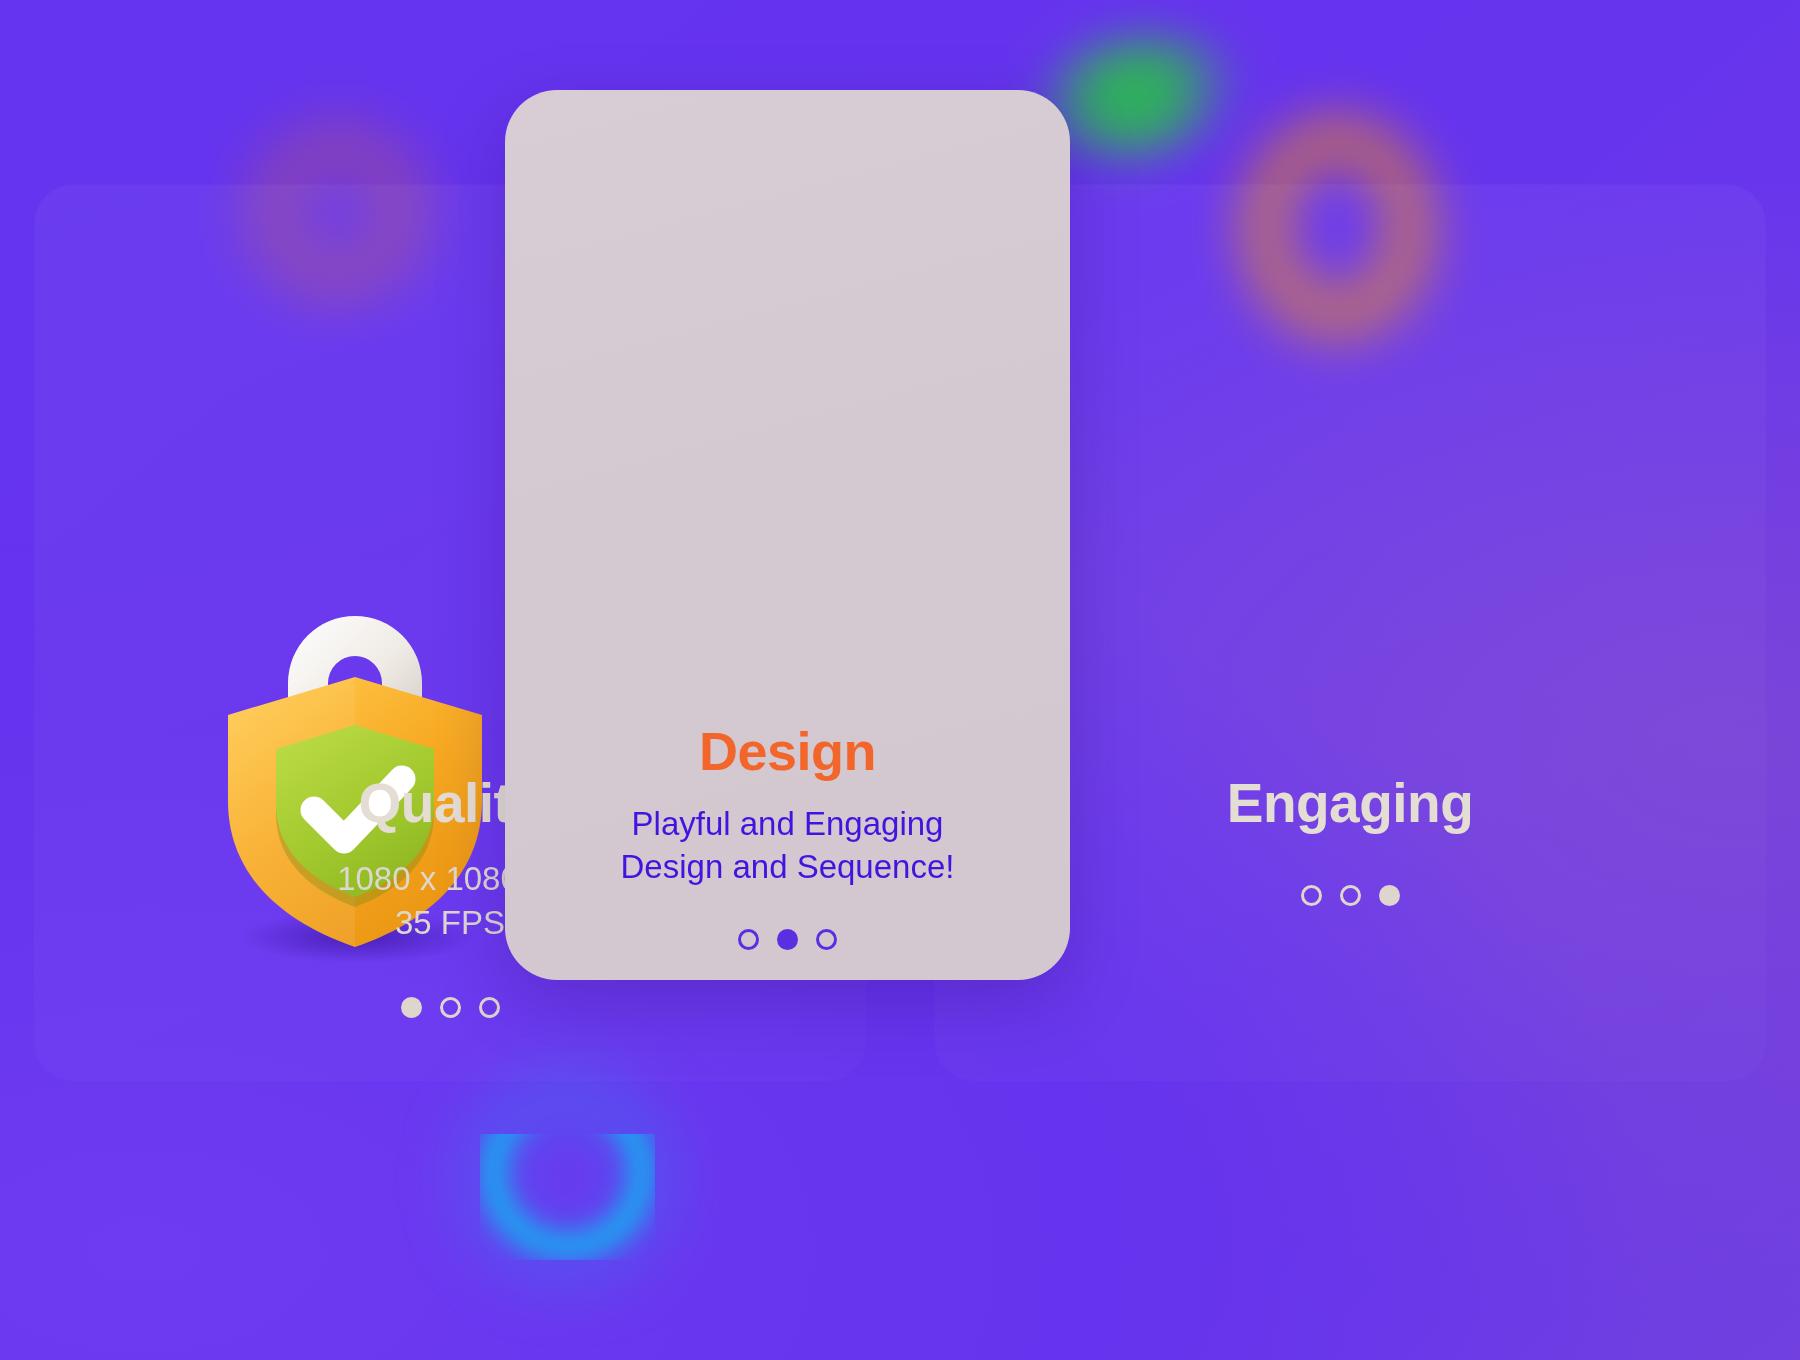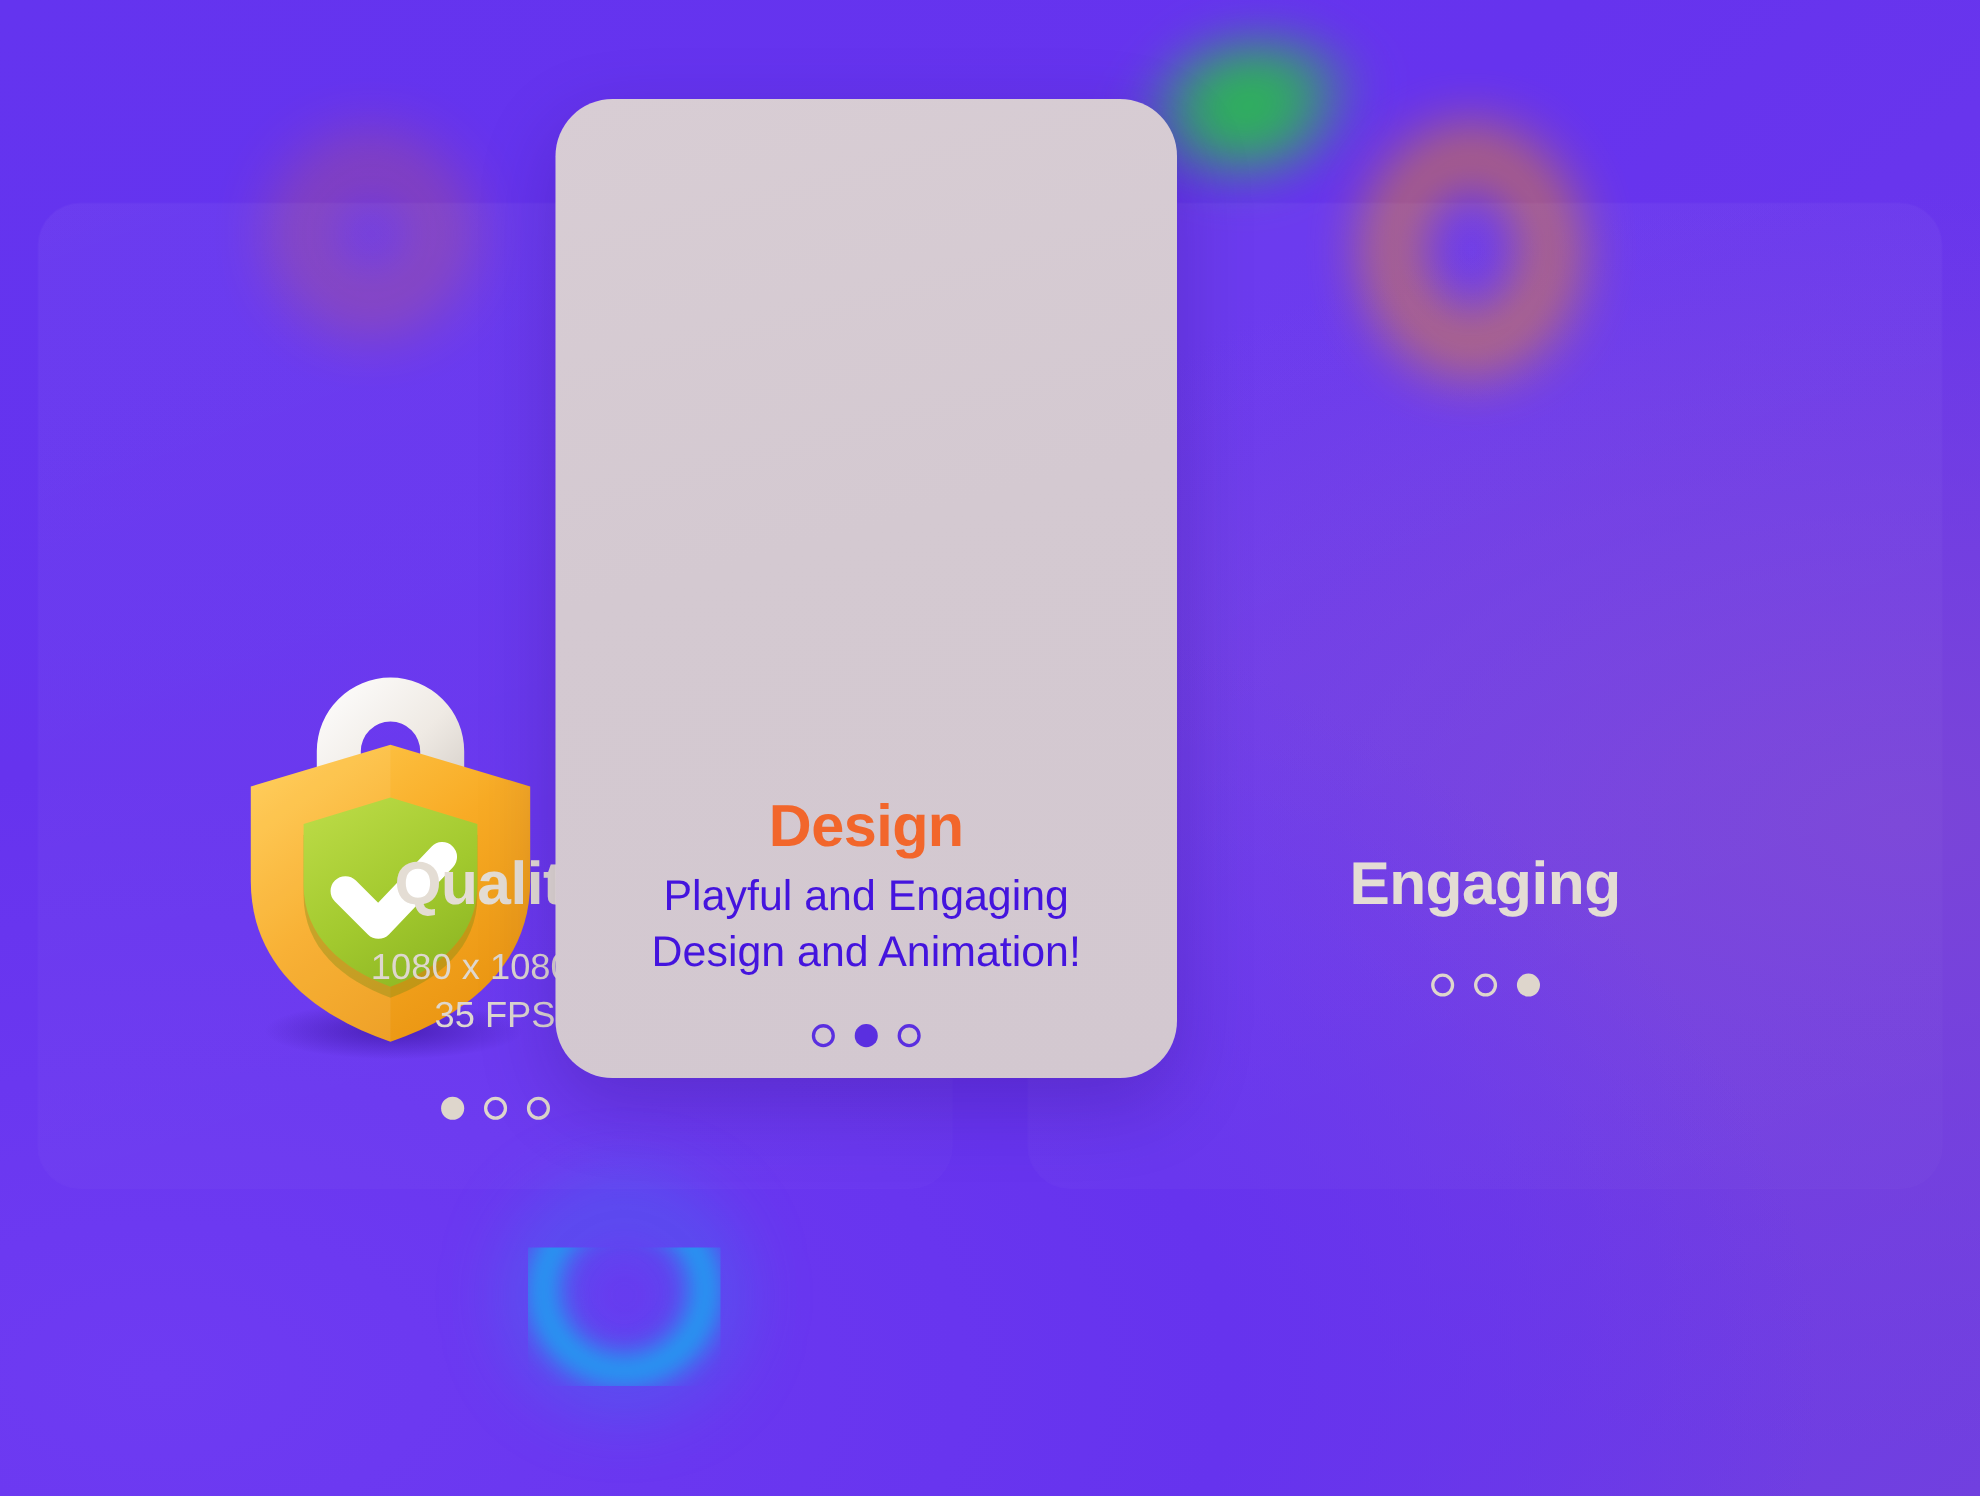--- a/index.html
+++ b/index.html
@@ -137,8 +137,8 @@
     text-align:center;
   }
   #design-sub {
-    margin-top:8px;
-    font-size:39px;
+    margin-top:21px;
+    font-size:33px;
     color:#4414de;
     line-height:1.3;
   }

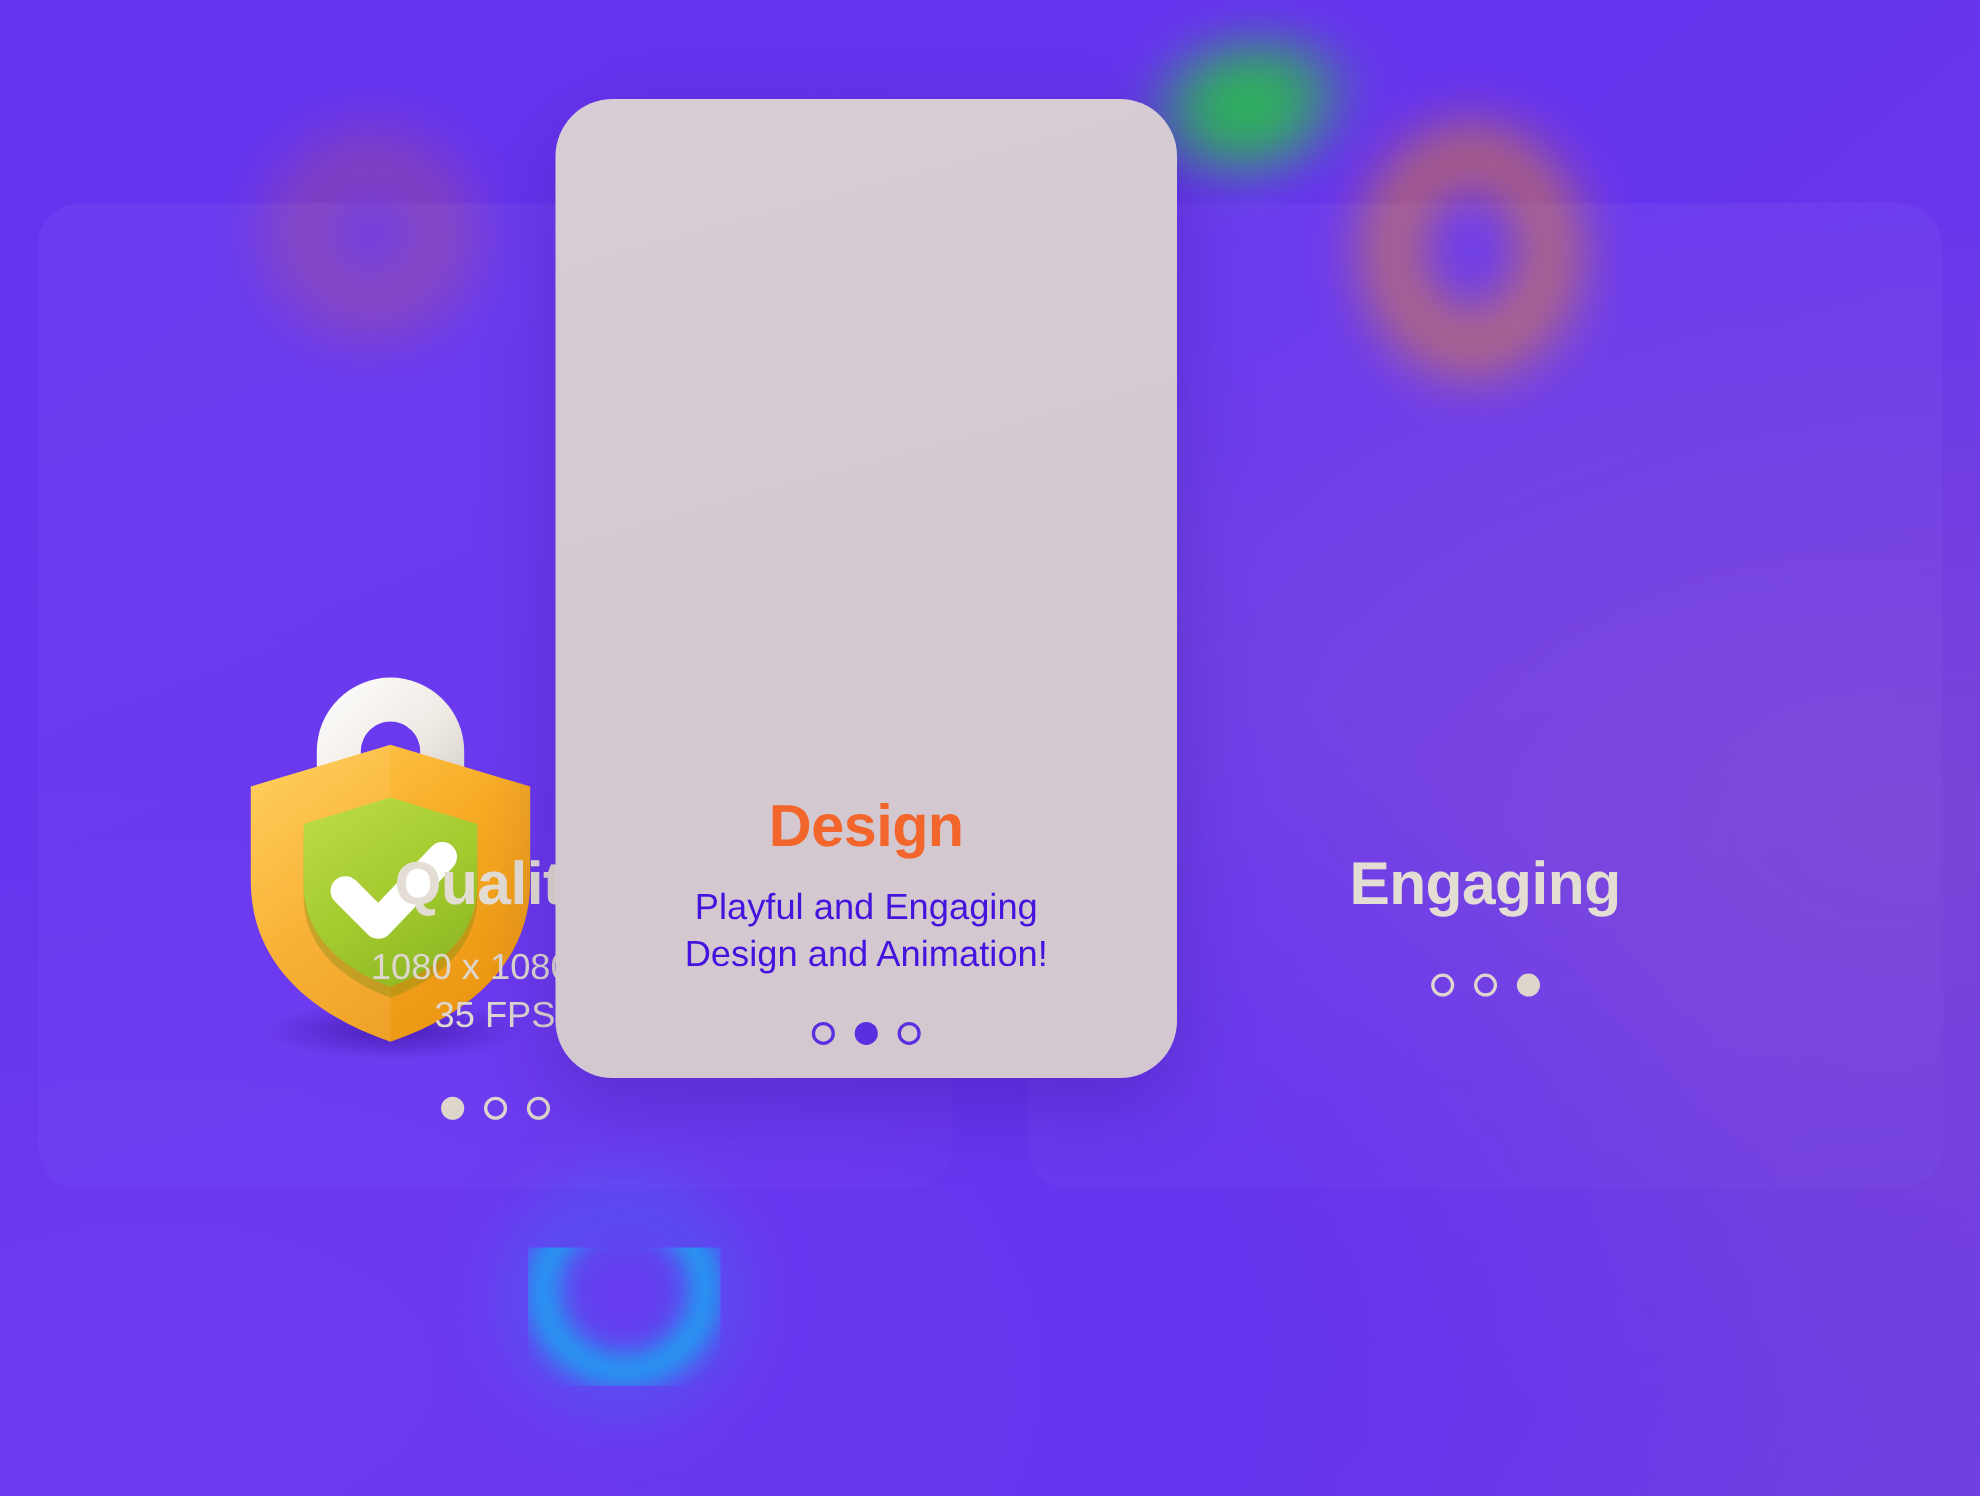--- a/index.html
+++ b/index.html
@@ -229,7 +229,7 @@
     <div id="design-title">Design</div>
     <div id="design-sub">
       <div>Playful and Engaging</div>
-      <div>Design and Animation!</div>
+      <div>Design and Sequence!</div>
     </div>
     <div class="dots" id="design-dots">
       <span class="dot purple-off"></span>

